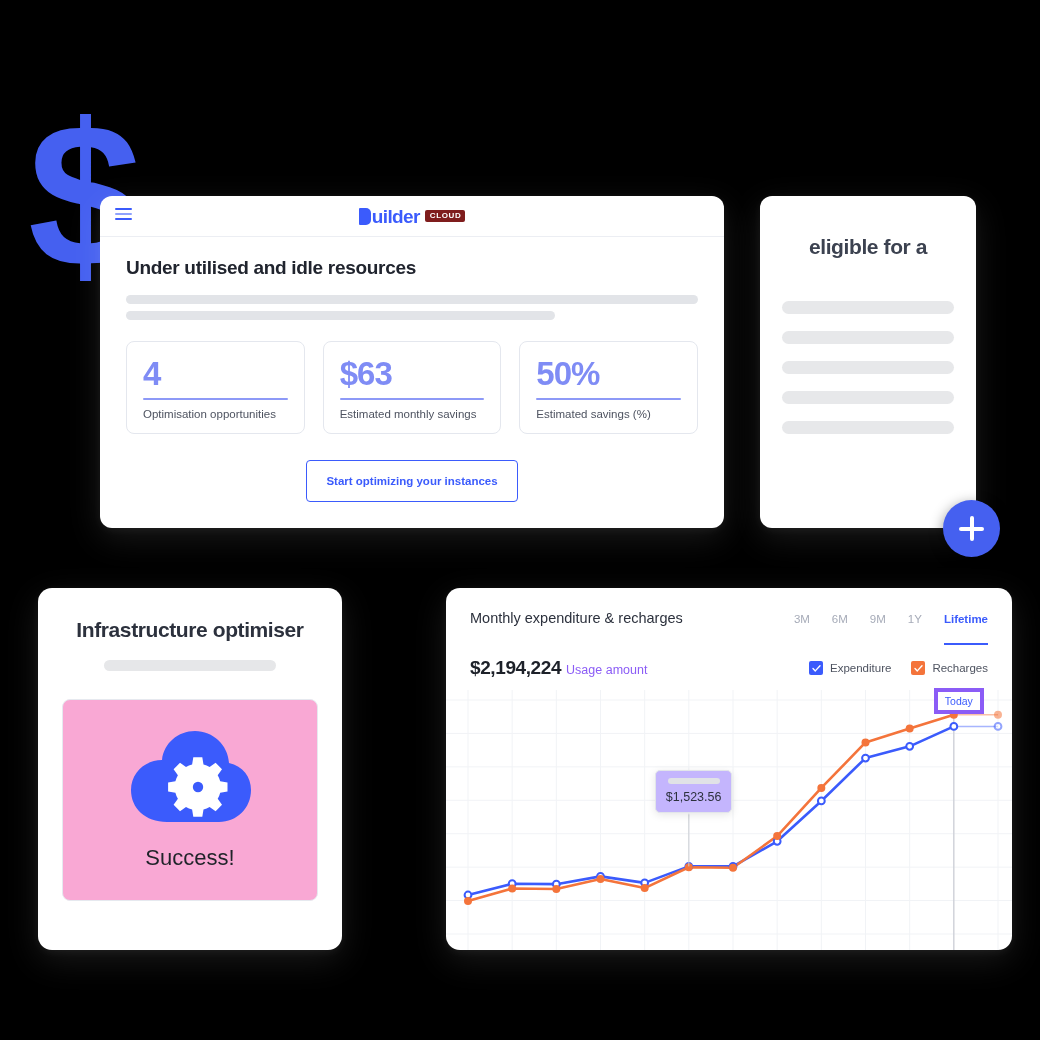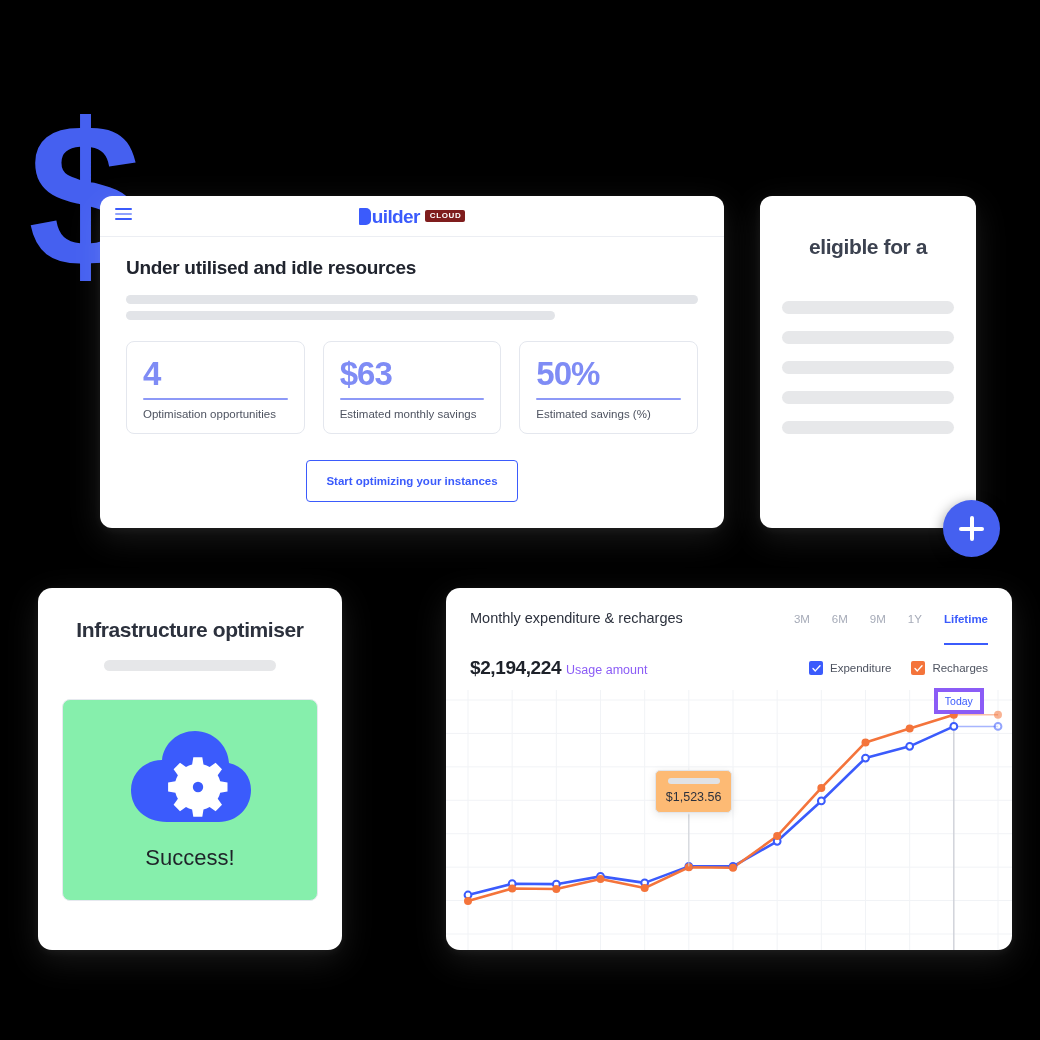--- a/index.html
+++ b/index.html
@@ -90,7 +90,7 @@
   .plot{position:absolute;left:0;top:102px;width:566px;height:260px;}
   .plot svg{display:block;}
 
-  .tooltip{position:absolute;background:#fdba74;border:1px solid #e2e5ea;border-radius:5px;
+  .tooltip{position:absolute;background:#c4b5fd;border:1px solid #e2e5ea;border-radius:5px;
     box-shadow:0 2px 8px rgba(0,0,0,0.10);padding:7px 10px 8px 10px;text-align:center;}
   .tooltip .tsk{height:6px;width:52px;background:#e0e2e6;border-radius:3px;margin:0 auto 6px auto;}
   .tooltip .tval{font-size:12.5px;color:#2c313d;white-space:nowrap;}

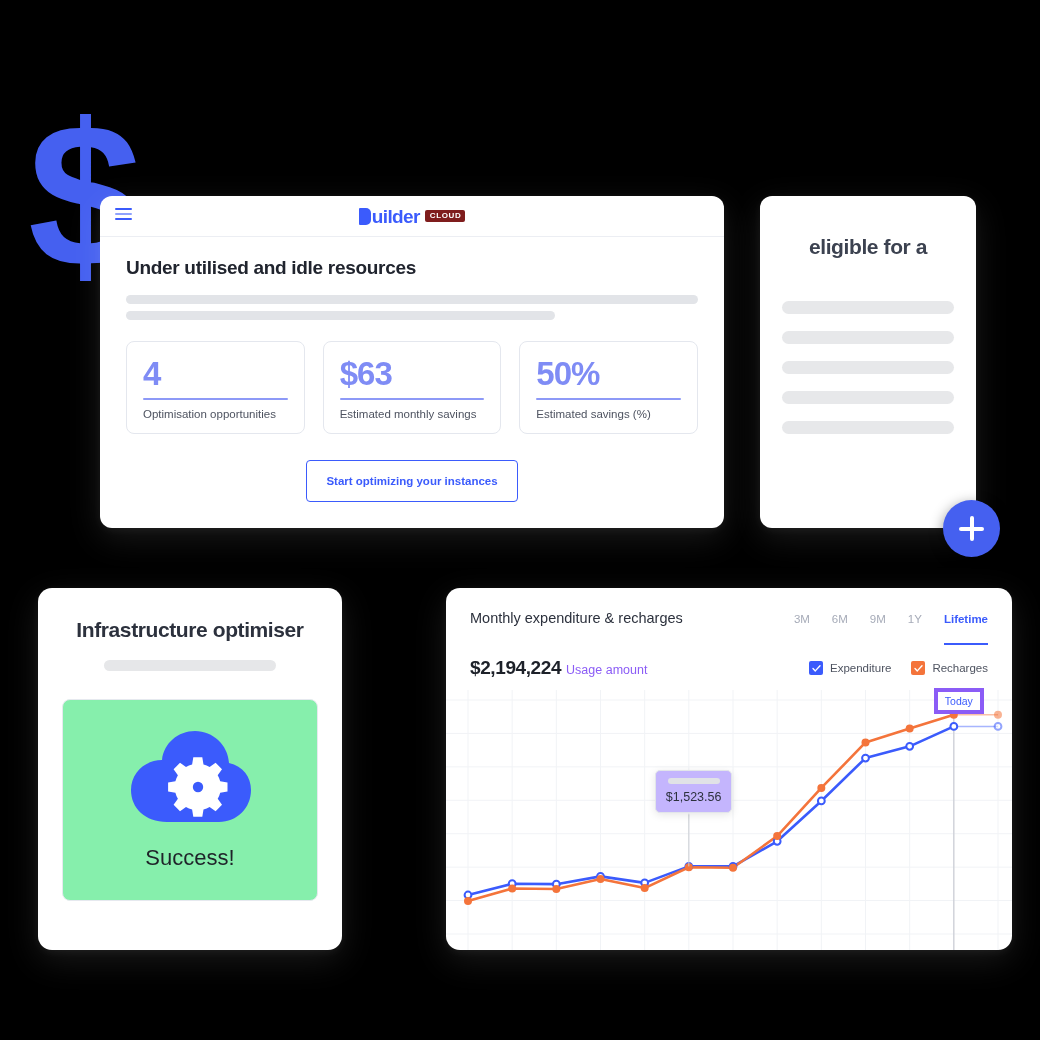--- a/index.html
+++ b/index.html
@@ -67,7 +67,7 @@
   #optimiser{left:38px;top:588px;width:304px;height:362px;border-radius:14px;}
   .opt-title{text-align:center;font-size:21px;font-weight:bold;color:#2c313d;letter-spacing:-0.4px;margin-top:30px;}
   .opt-sk{width:172px;height:11px;background:#e6e7e9;border-radius:6px;margin:18px auto 0 auto;}
-  .opt-box{margin:28px 24px 0 24px;border:1px solid #e6e9ef;background:#86efac;border-radius:8px;
+  .opt-box{margin:28px 24px 0 24px;border:1px solid #e6e9ef;background:#f9a8d4;border-radius:8px;
     height:200px;display:flex;flex-direction:column;align-items:center;justify-content:center;}
   .opt-success{font-size:22px;color:#1f2329;margin-top:14px;}
 

